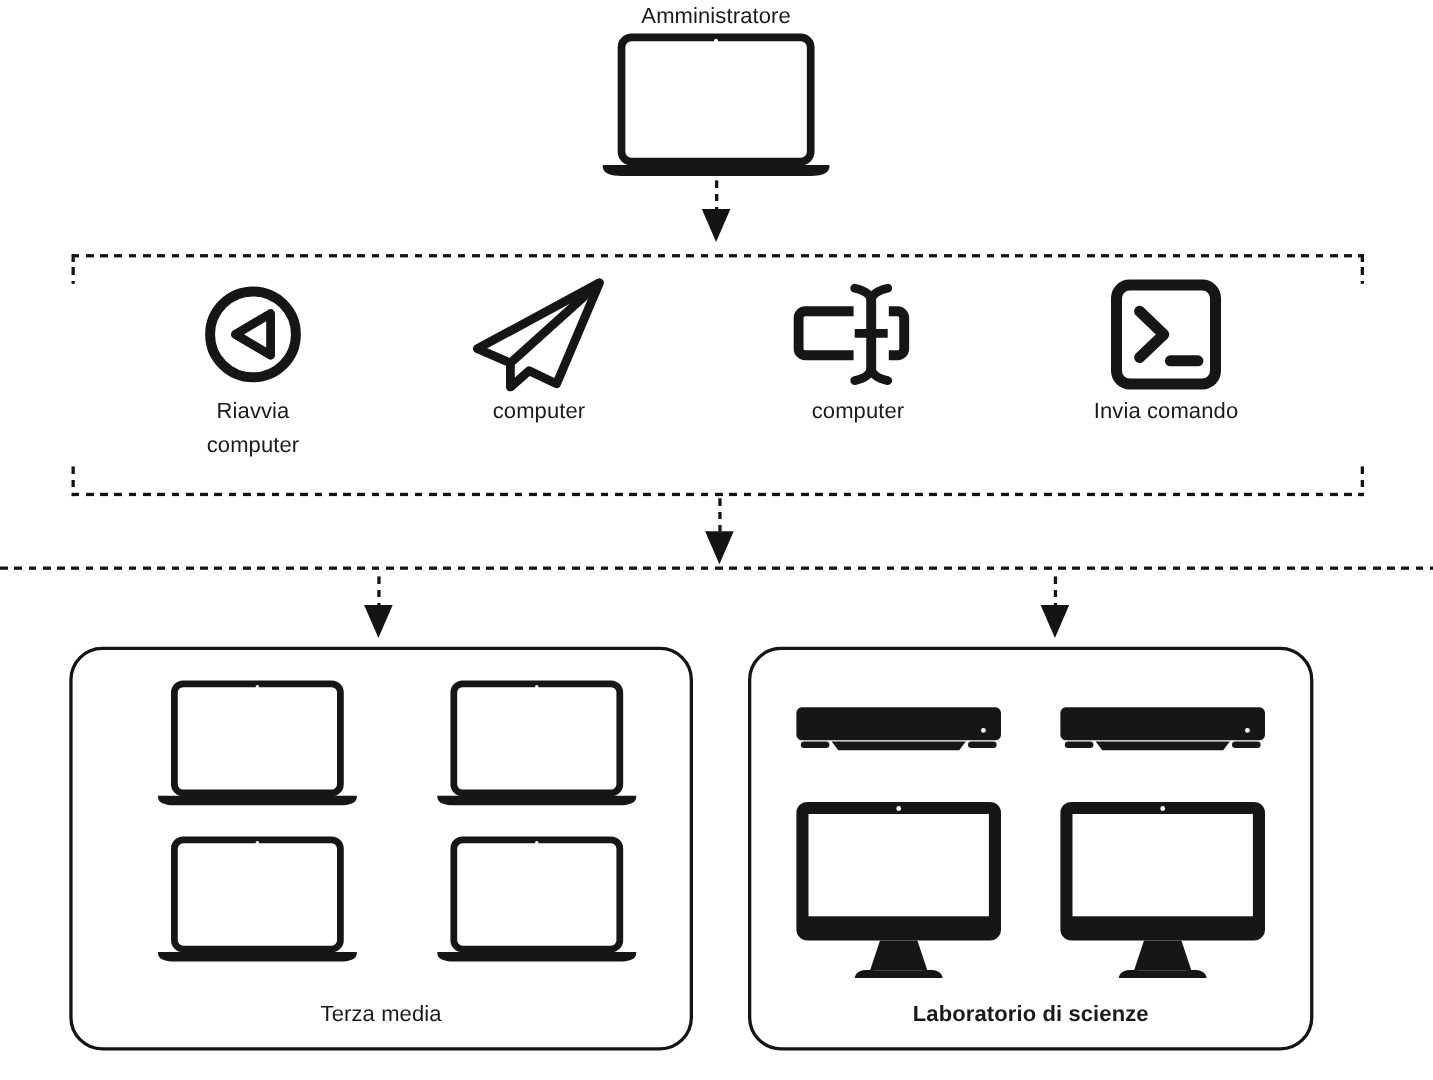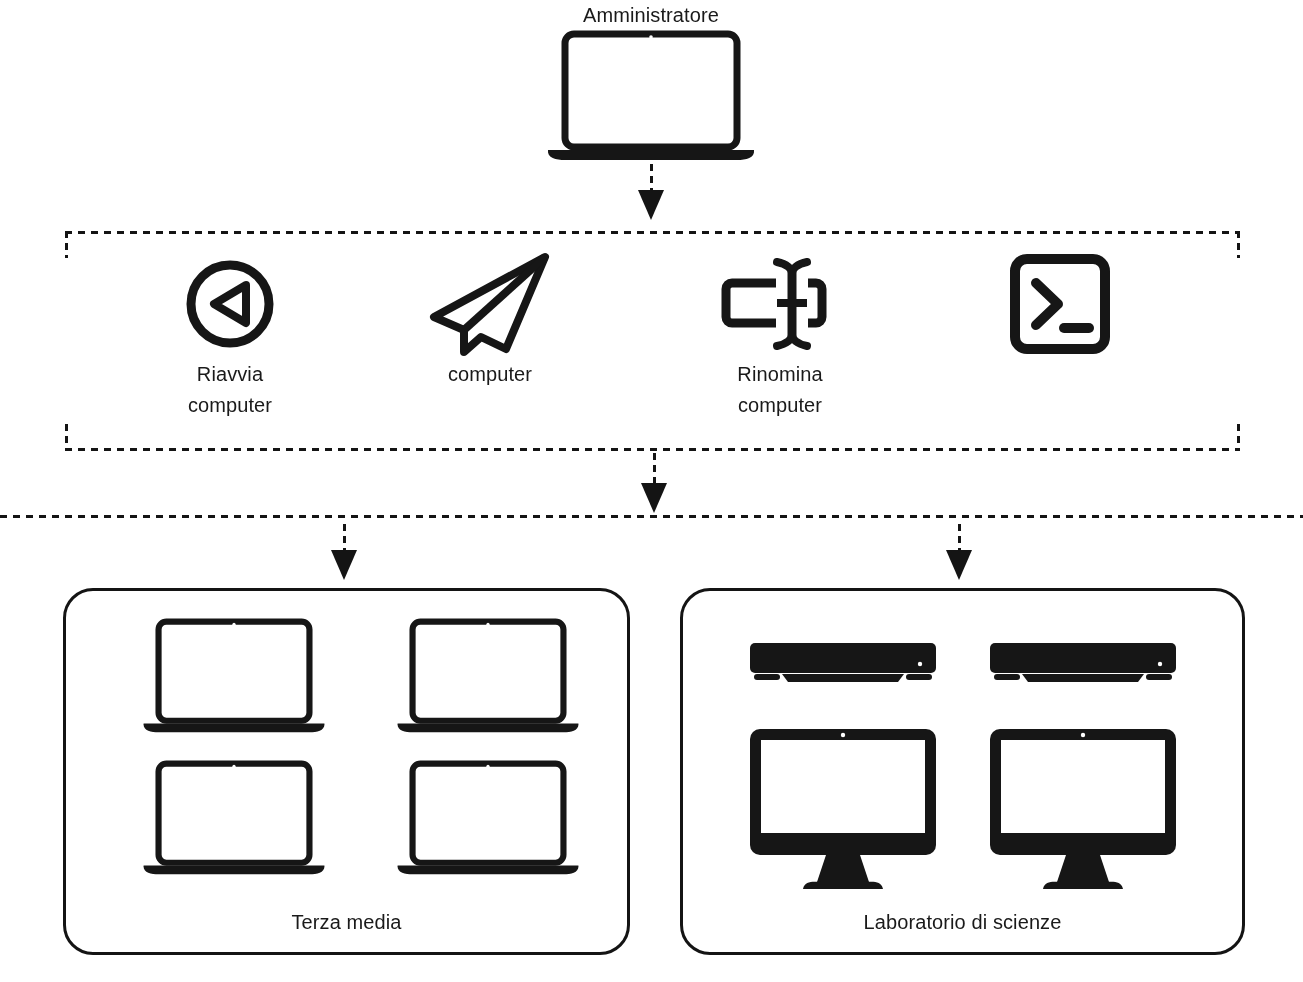--- a/index.html
+++ b/index.html
@@ -135,7 +135,6 @@
         </svg>
       </div>
       <div class="label action-label">
-        <div>Rinomina</div>
         <div>computer</div>
       </div>
     </div>

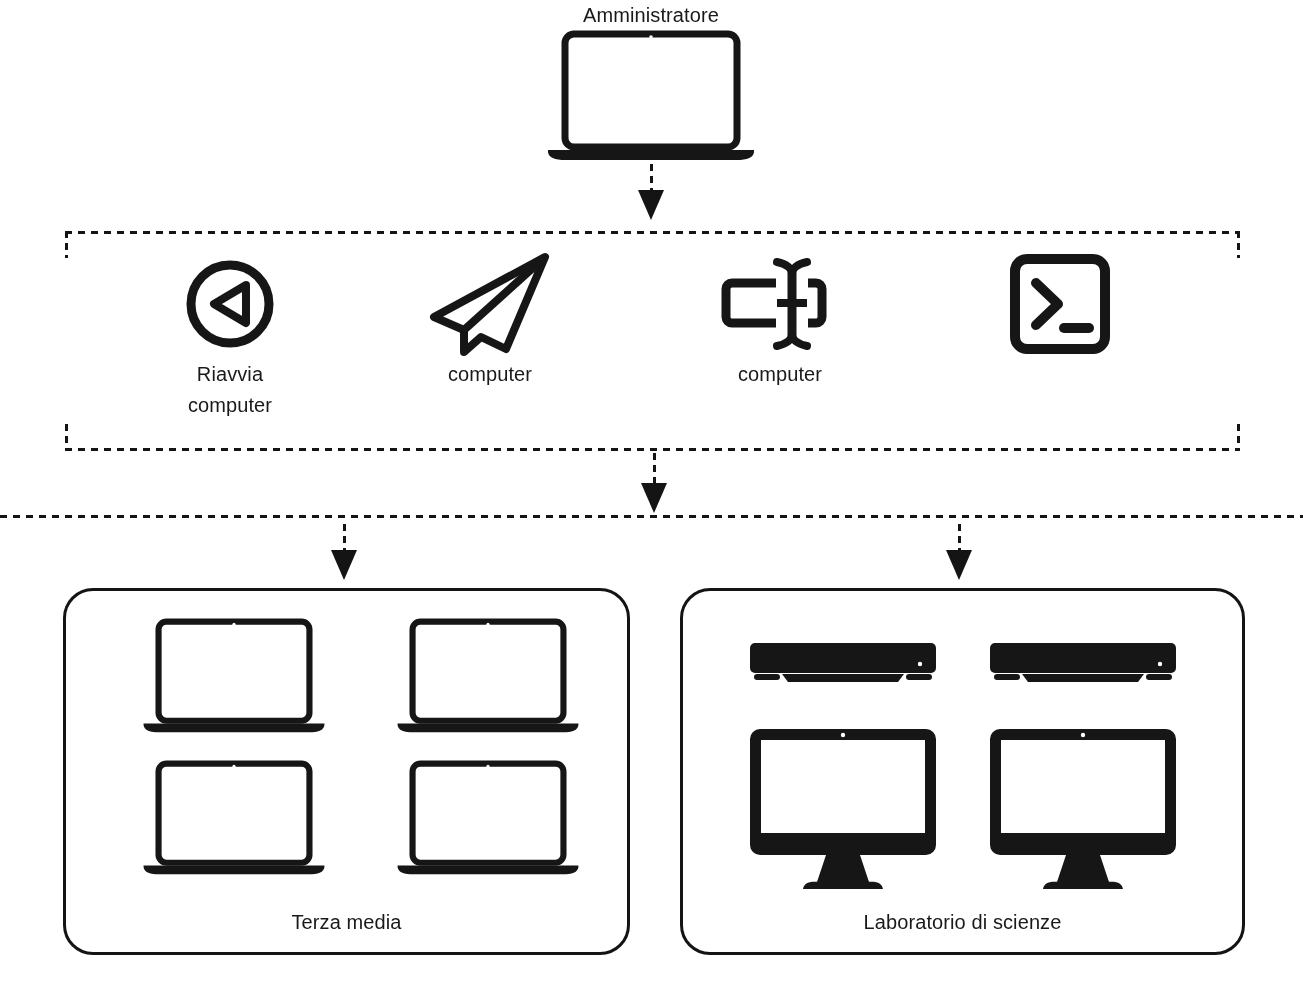--- a/index.html
+++ b/index.html
@@ -148,6 +148,7 @@
         </svg>
       </div>
       <div class="label action-label">
+        <div>Invia comando</div>
       </div>
     </div>
   </div>

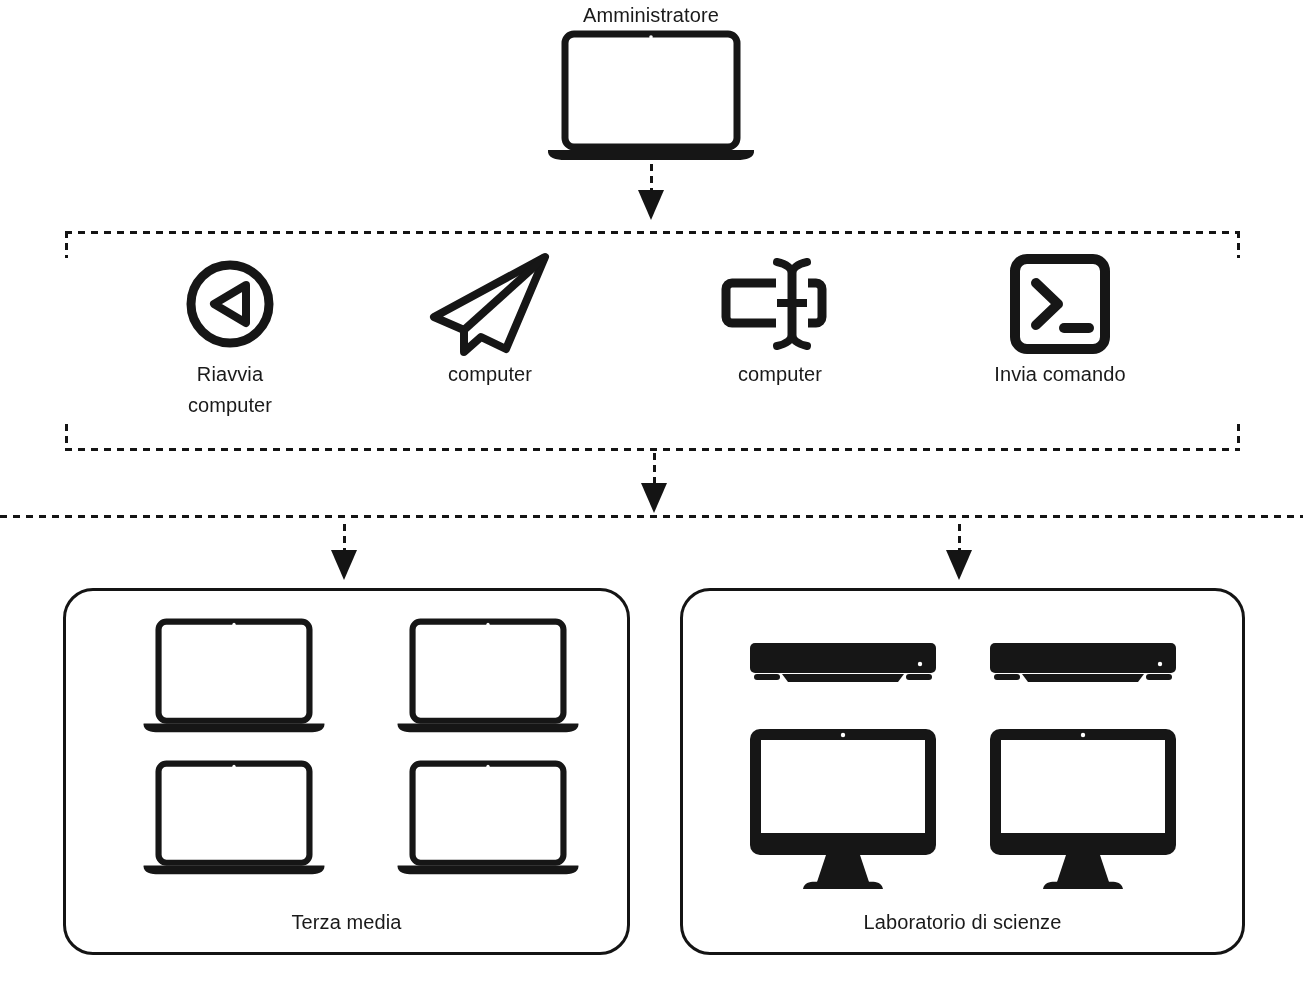--- a/index.html
+++ b/index.html
@@ -64,7 +64,7 @@
     box-sizing: border-box; background: #ffffff;
   }
   .group-terza { left: 63px; width: 567px; padding-left: 28px; }
-  .group-lab { left: 680px; width: 565px; }
+  .group-lab { left: 680px; width: 514px; font-weight: bold; }
   .device-grid {
     display: grid; grid-template-columns: auto auto;
     justify-content: center; align-items: end;

